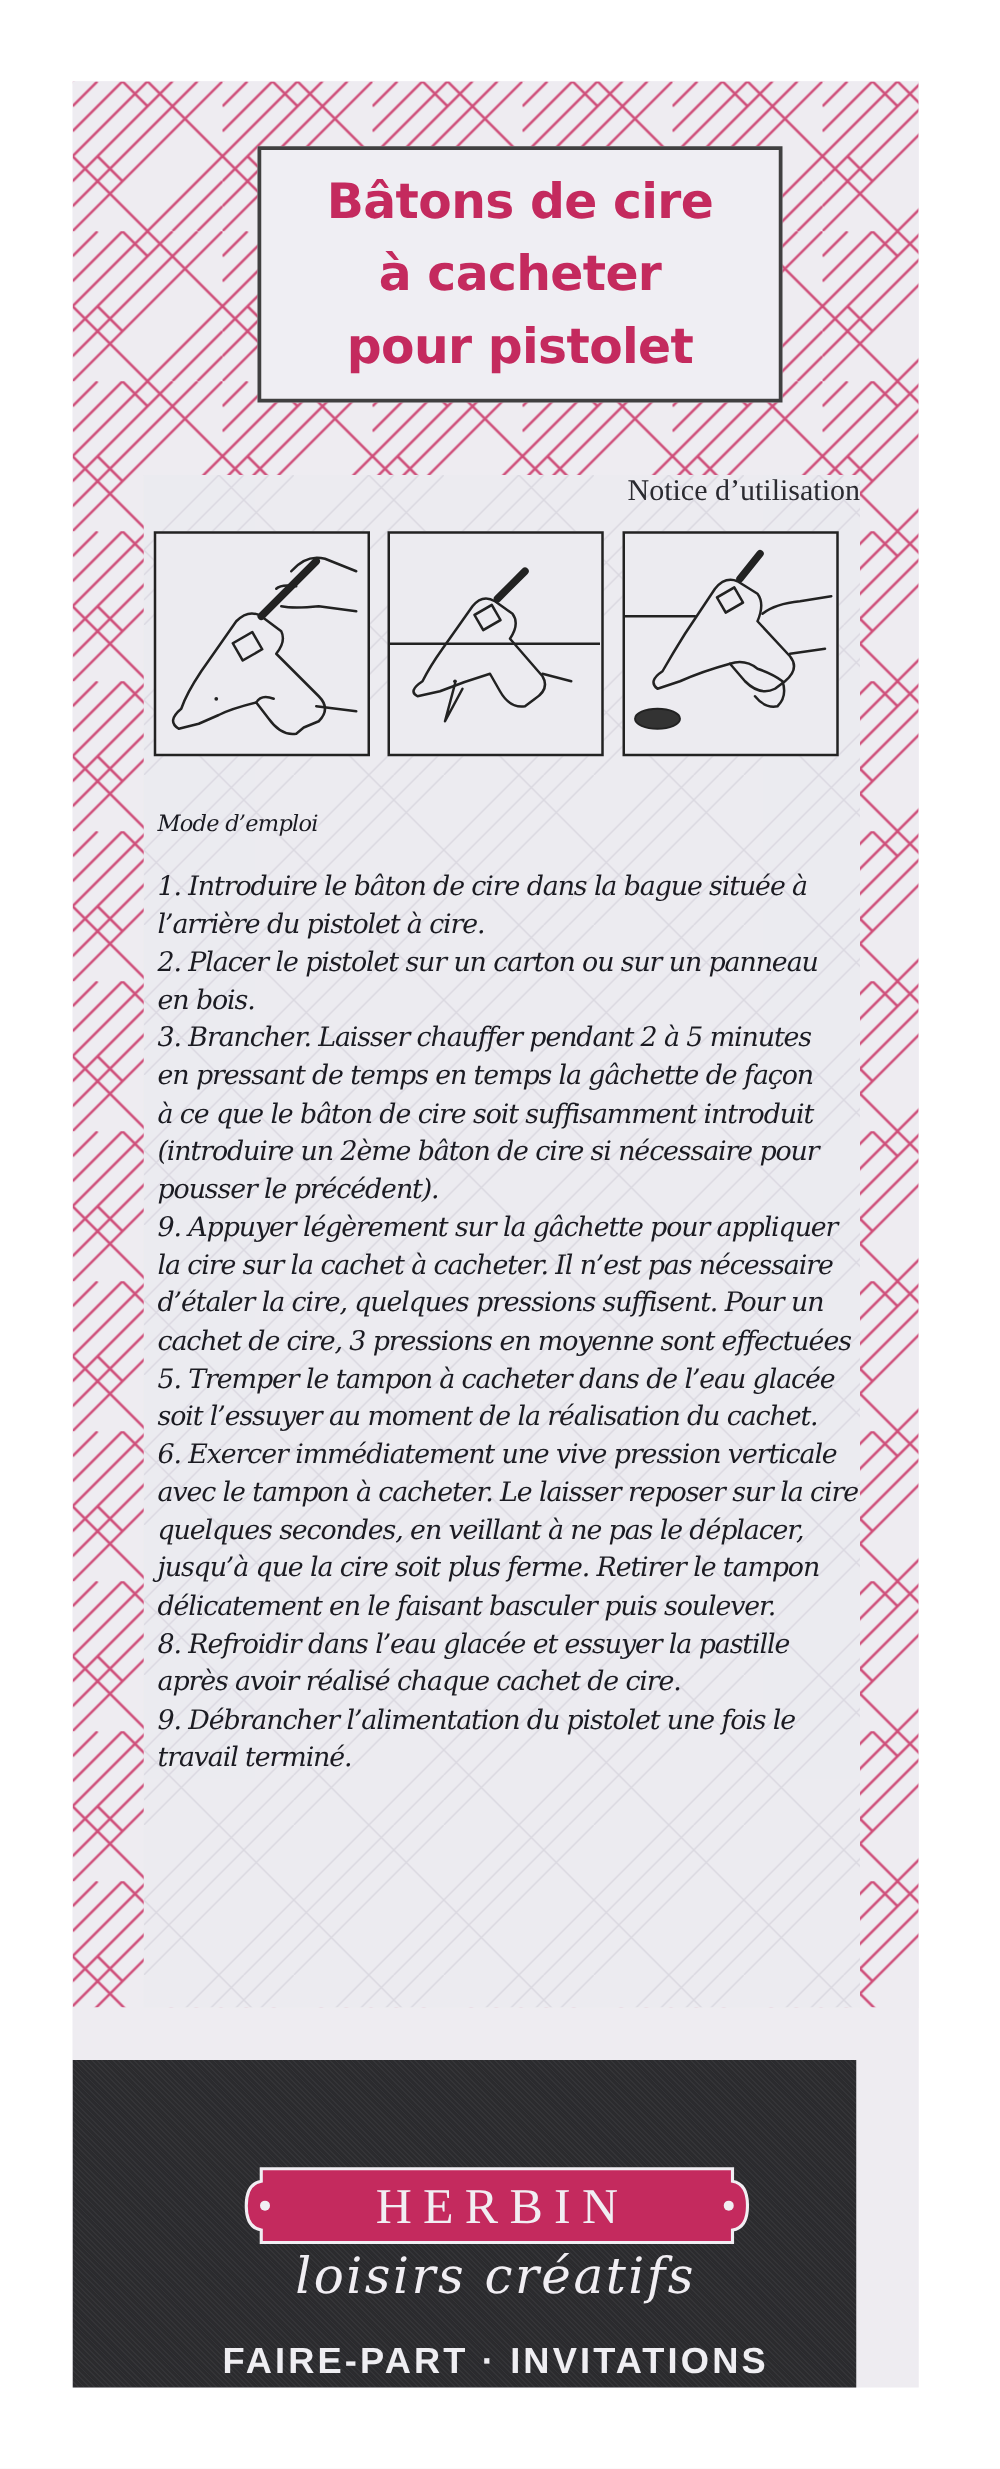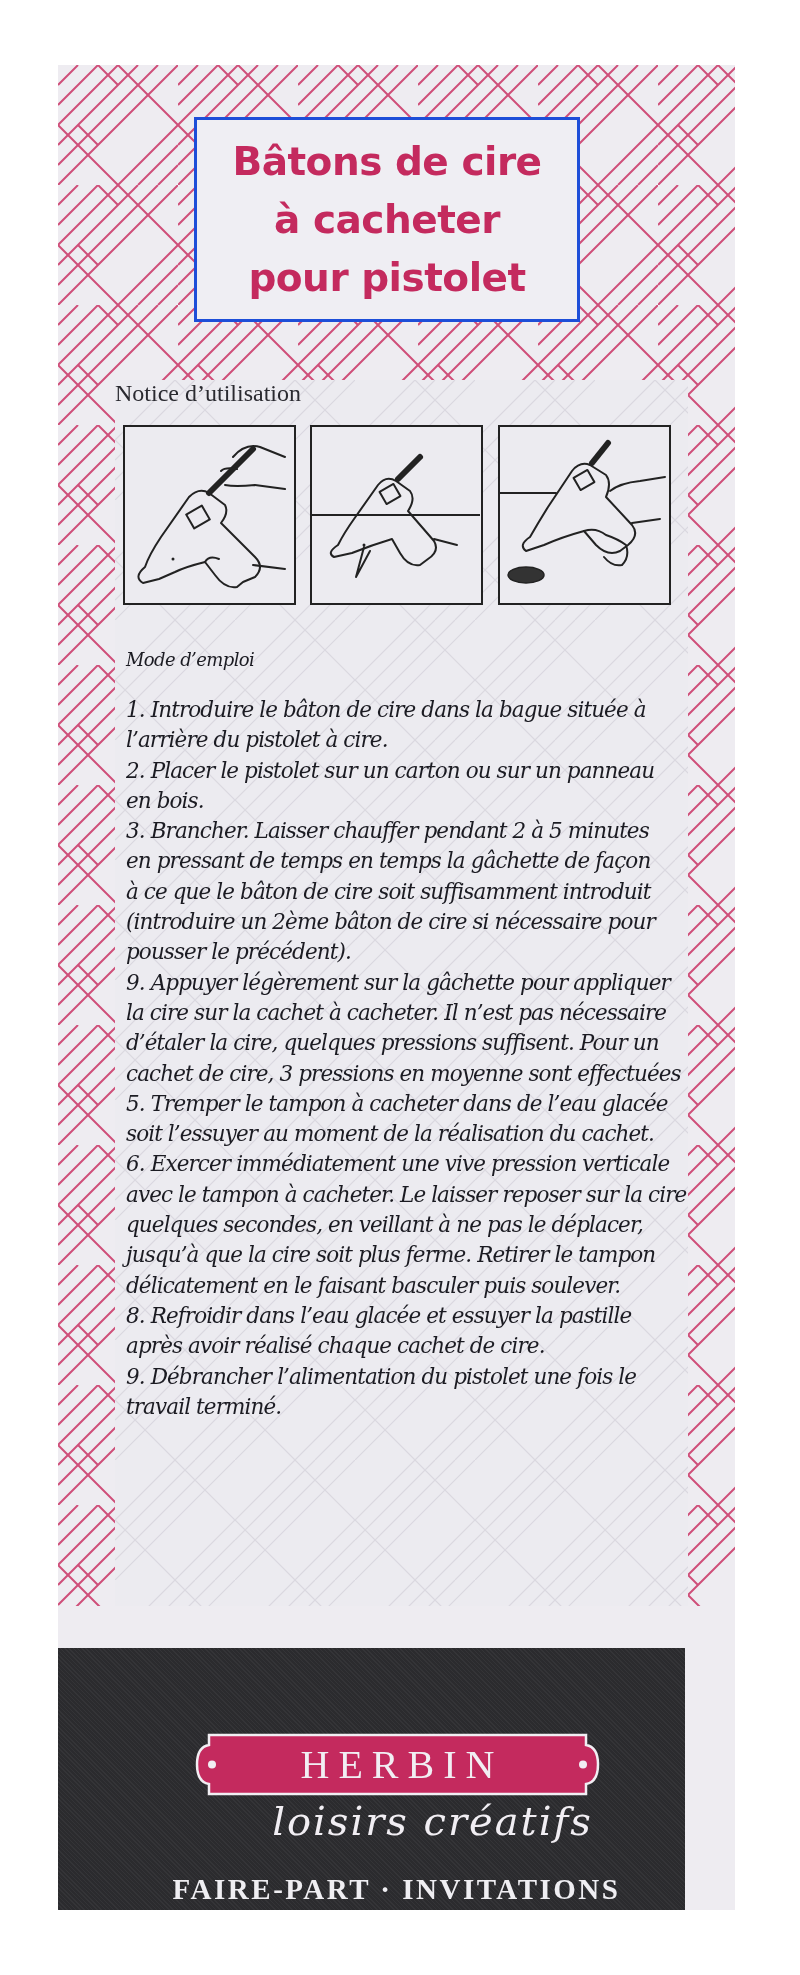--- a/index.html
+++ b/index.html
@@ -22,8 +22,8 @@
     position: absolute; left: 0; top: 0; width: 573px; height: 1226px; opacity: 0.9;
   }
   .title-box {
-    position: absolute; left: 136px; top: 52px; width: 386px; height: 205px;
-    border: 3px solid #1d4ed8; background: #efeef3; box-sizing: border-box;
+    position: absolute; left: 148px; top: 52px; width: 420px; height: 205px;
+    border: 3px solid #404040; background: #efeef3; box-sizing: border-box;
     display: flex; flex-direction: column; align-items: center; justify-content: center;
   }
   .title-line {

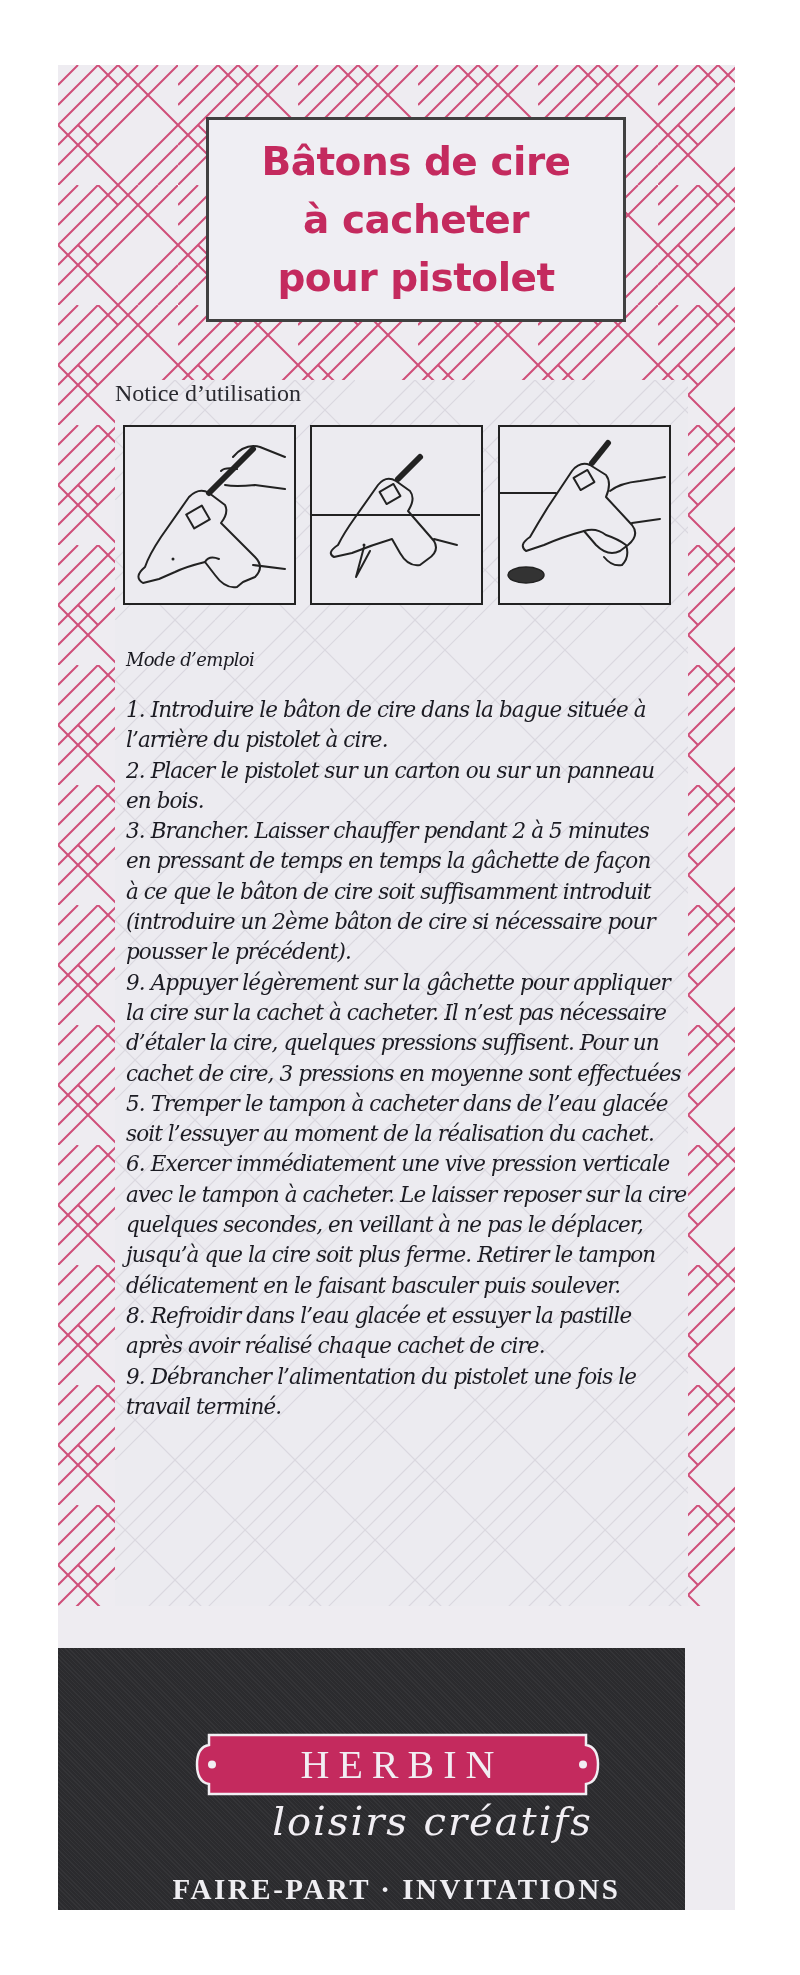--- a/index.html
+++ b/index.html
@@ -31,7 +31,7 @@
     font-size: 39px; line-height: 58px; letter-spacing: -0.5px; text-align: center;
   }
   .notice-title {
-    position: absolute; left: 0; width: 573px; top: 85px; text-align: left;
+    position: absolute; left: 0; width: 573px; top: 85px; text-align: right;
     font-family: "Liberation Serif", serif; font-size: 24px; color: #2a2a30;
   }
   .figures { position: absolute; left: 8px; top: 75px; width: 560px; height: 185px; }

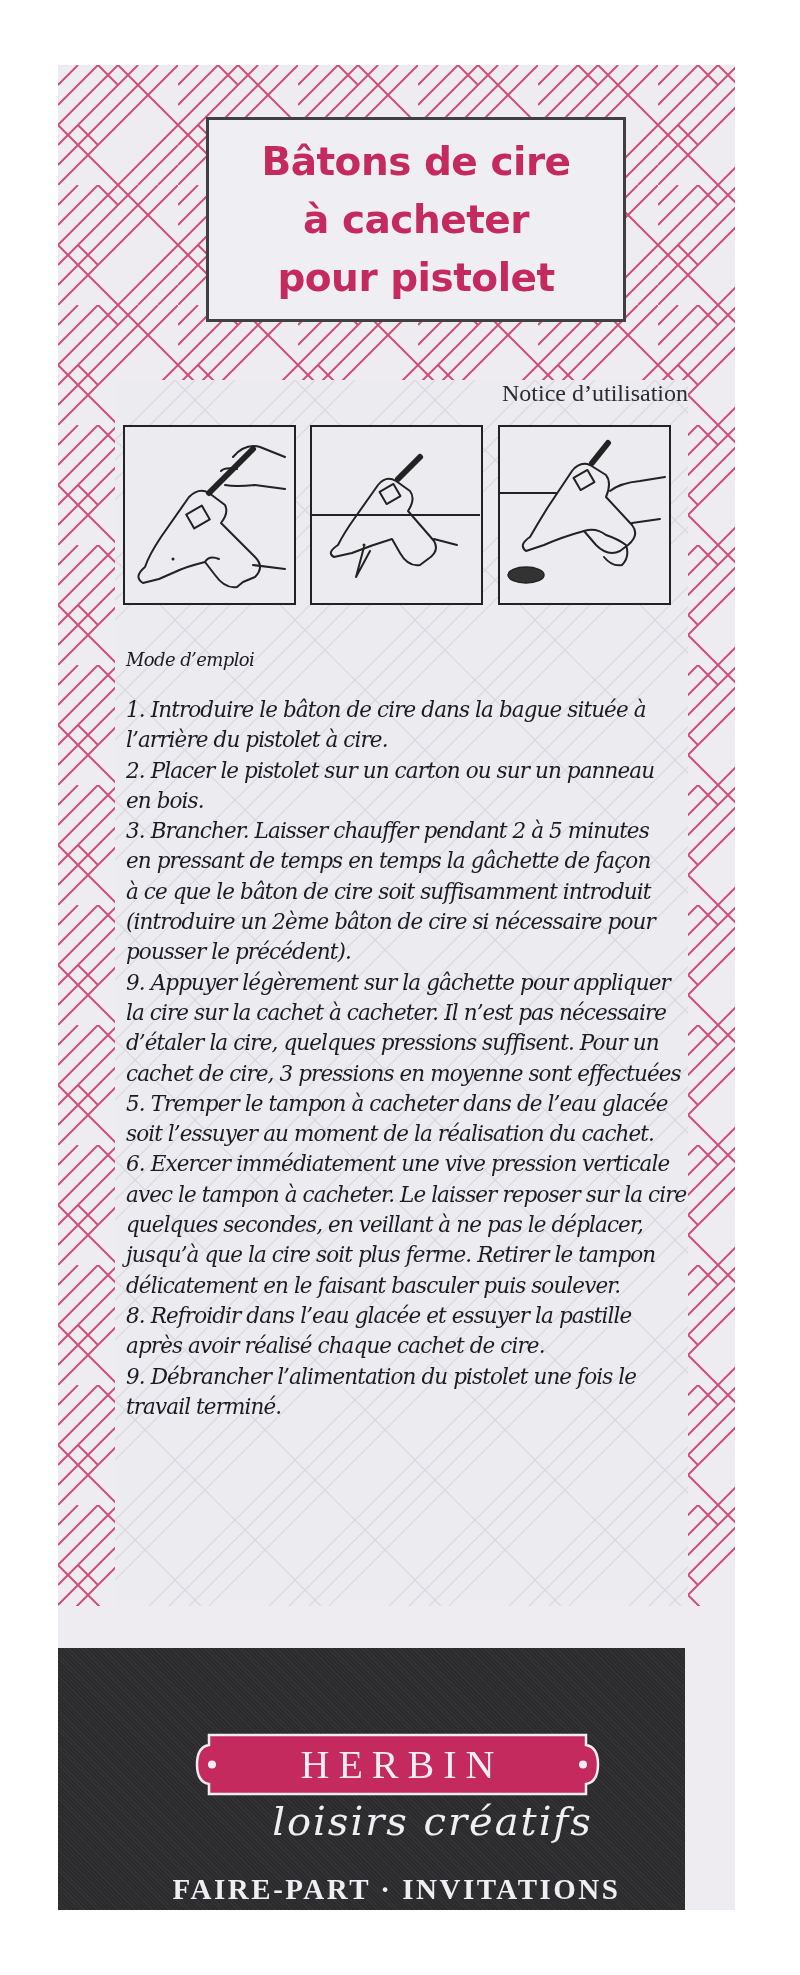--- a/index.html
+++ b/index.html
@@ -67,7 +67,7 @@
   .script {
     position: absolute; left: 0; width: 677px; top: 150px; text-align: center;
     font-family: "DejaVu Serif", serif; font-style: italic; font-size: 40px;
-    color: #f1eef3; letter-spacing: 2px; margin-left: 36px;
+    color: #f1eef3; letter-spacing: 2px;
   }
   .tag1 {
     position: absolute; left: 0; width: 677px; top: 225px; text-align: center;

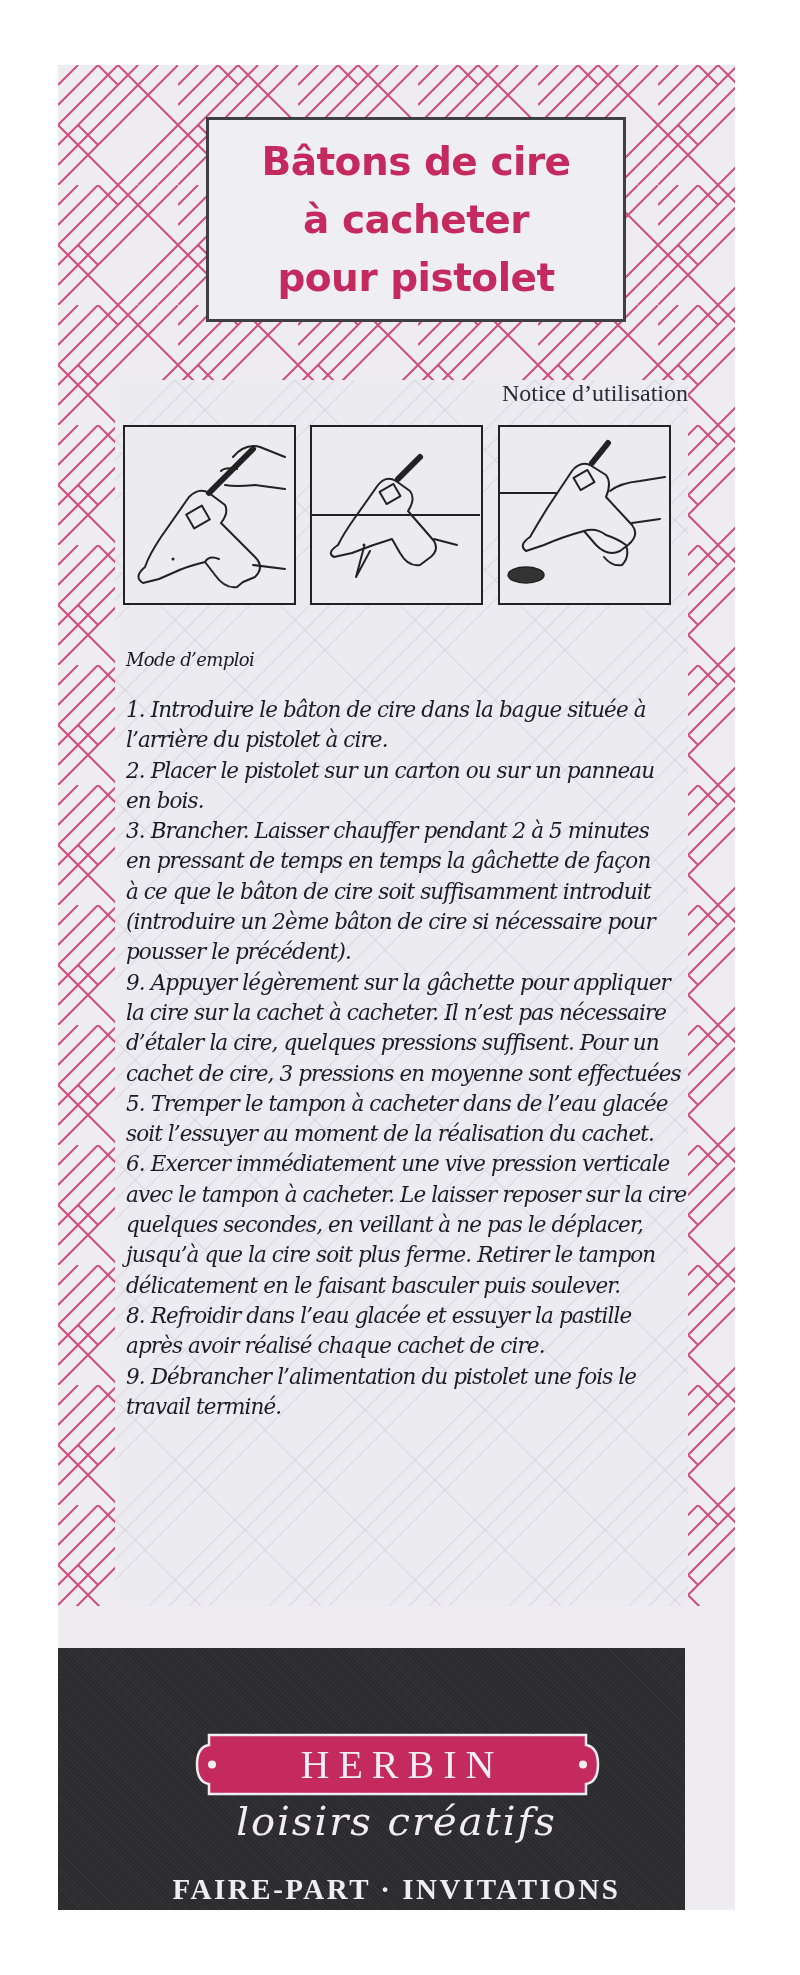--- a/index.html
+++ b/index.html
@@ -71,7 +71,7 @@
   }
   .tag1 {
     position: absolute; left: 0; width: 677px; top: 225px; text-align: center;
-    font-family: Liberation Serif, serif; font-weight: bold; font-size: 29px;
+    font-family: Liberation Sans, sans-serif; font-weight: bold; font-size: 29px;
     color: #efeef2; letter-spacing: 2.5px;
   }
   .tag2 {

